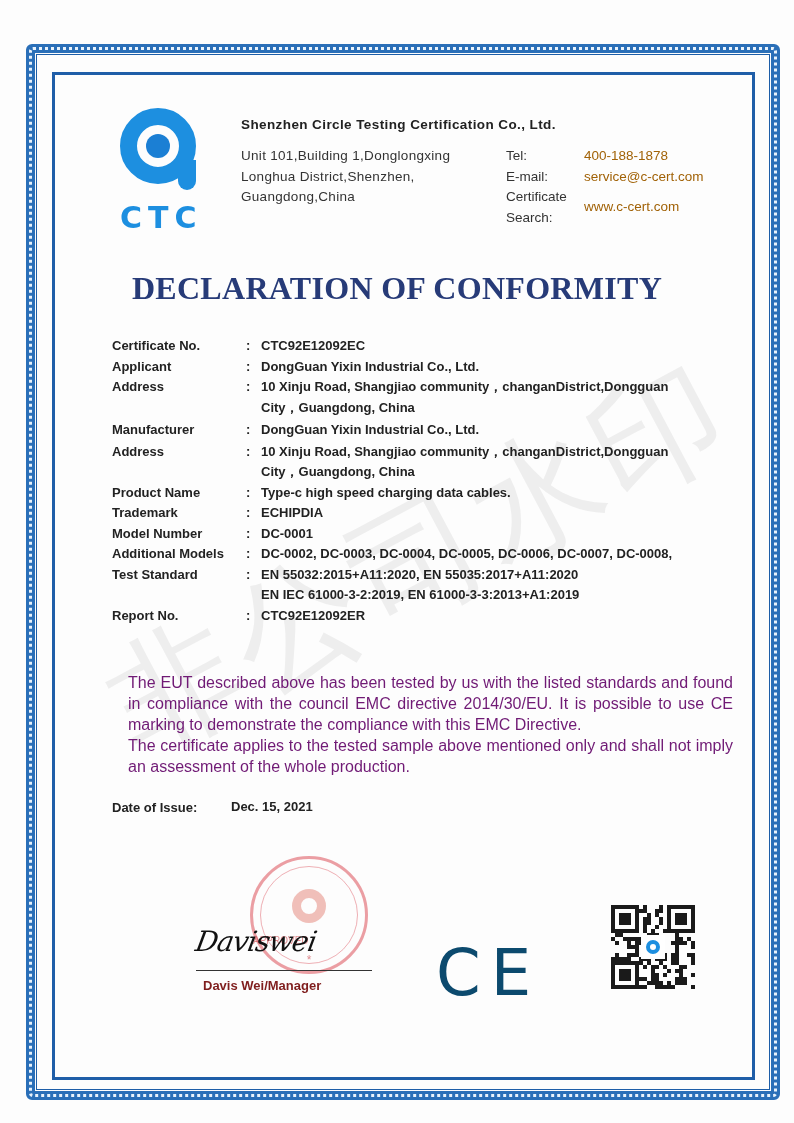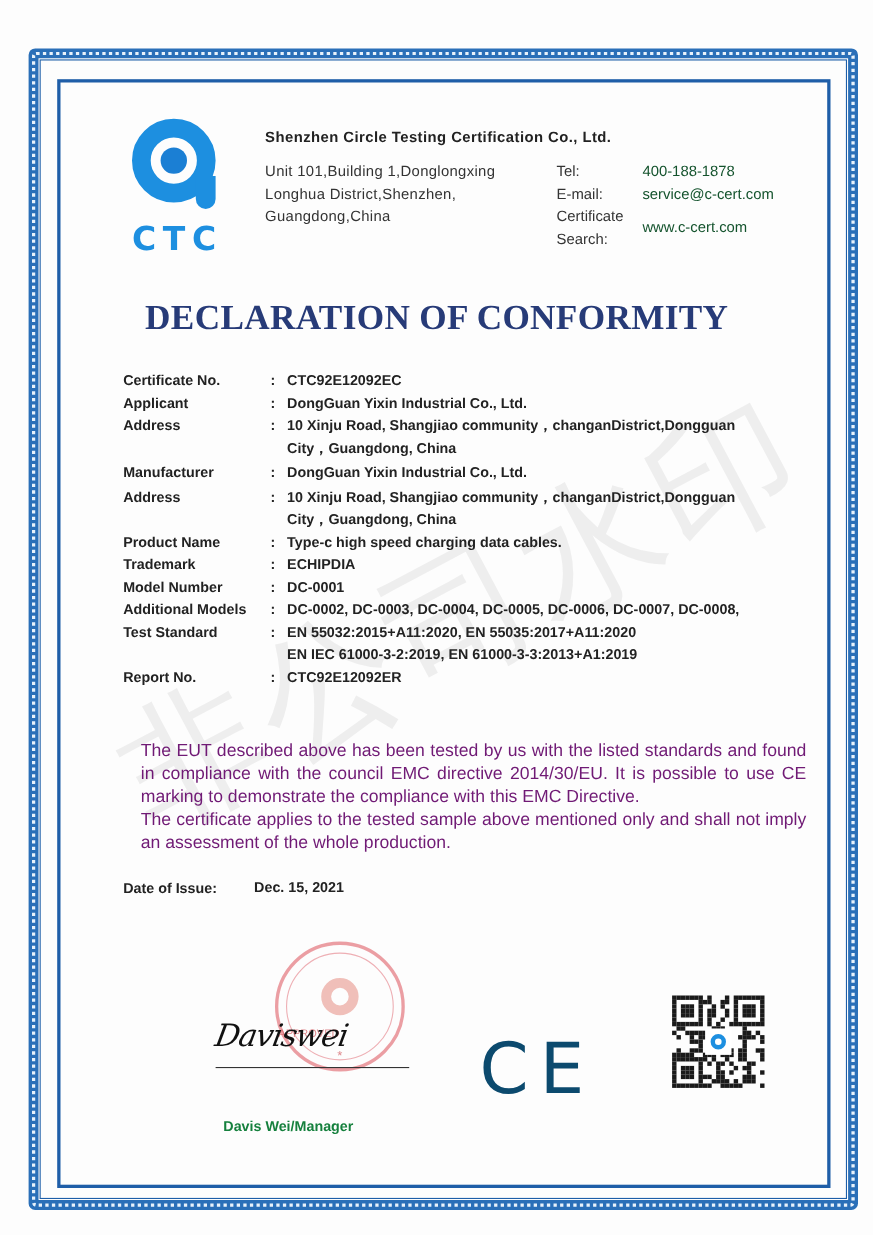--- a/index.html
+++ b/index.html
@@ -72,7 +72,7 @@
   }
   .contact-values {
     position:absolute; left:584px; top:146px;
-    font-size:13.5px; line-height:20.5px; color:#14532d;
+    font-size:13.5px; line-height:20.5px; color:#a16207;
   }
   .contact-values .web { margin-top:10px; display:block; }
   

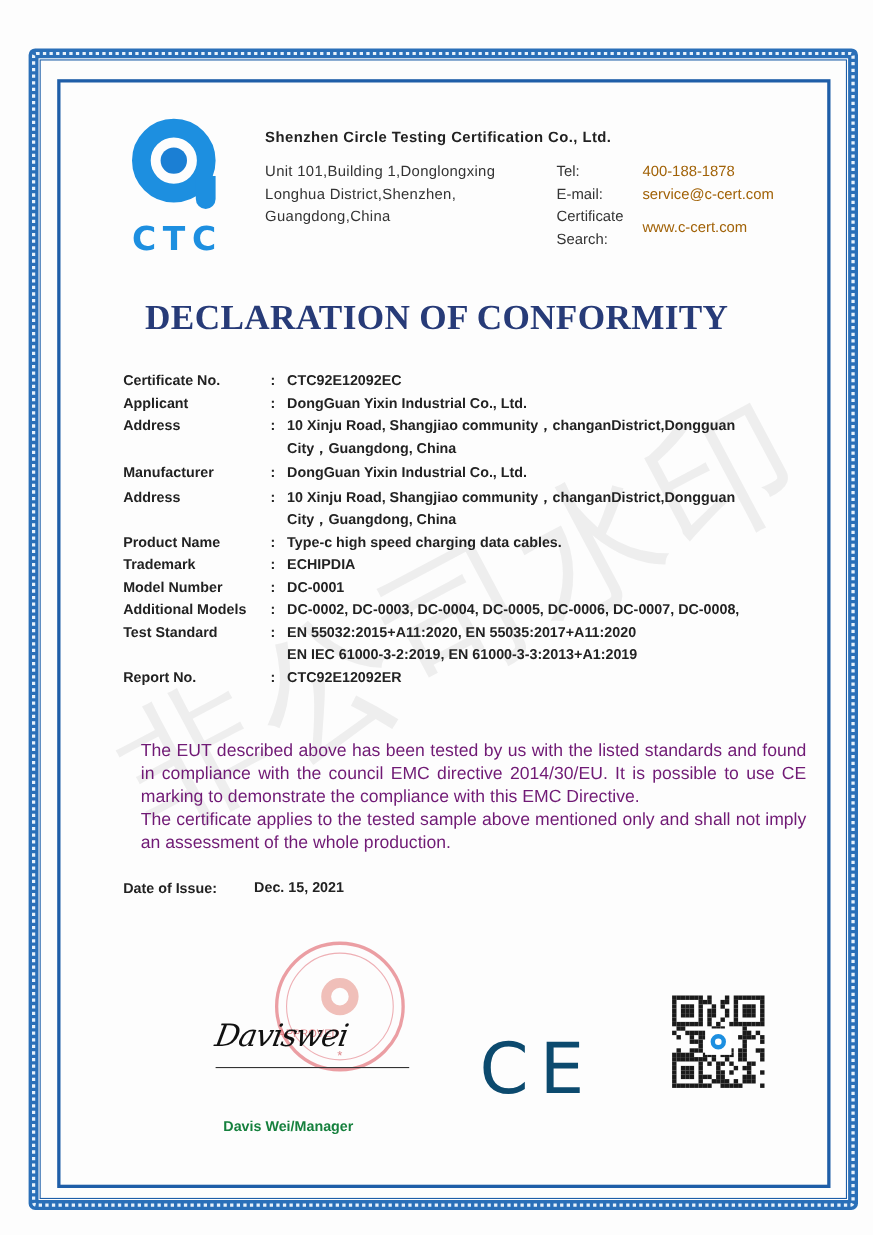--- a/index.html
+++ b/index.html
@@ -125,7 +125,7 @@
     font-size:28px; color:#111; transform:skewX(-10deg); letter-spacing:-1px;
   }
   .sign-line { position:absolute; left:196px; top:970px; width:176px; height:1px; background:#333; }
-  .signer { position:absolute; left:203px; top:1016px; font-size:13px; font-weight:bold; color:#15803d; }
+  .signer { position:absolute; left:203px; top:978px; font-size:13px; font-weight:bold; color:#7f1d1d; }
   
   .ce {
     position:absolute; left:436px; top:908px;

